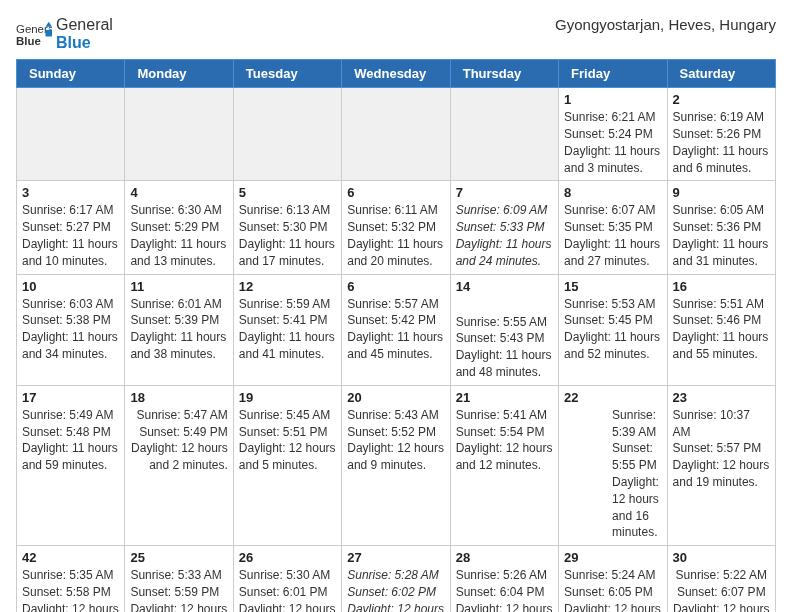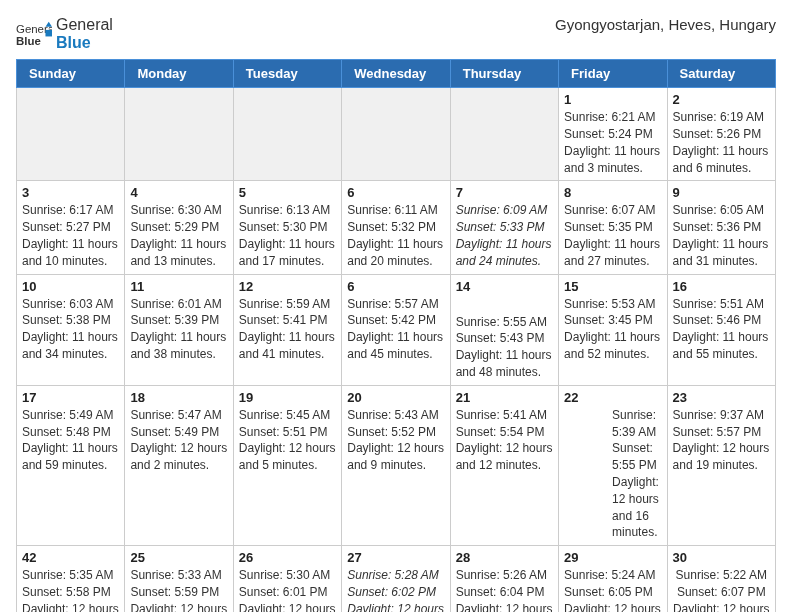--- a/index.html
+++ b/index.html
@@ -215,7 +215,7 @@
           <td>
             <span class="day-number">15</span>
             <div class="day-info" style="white-space: pre-line;">Sunrise: 5:53 AM
-Sunset: 3:45 PM
+Sunset: 5:45 PM
 Daylight: 11 hours and 52 minutes.</div>
           </td>
           <td>

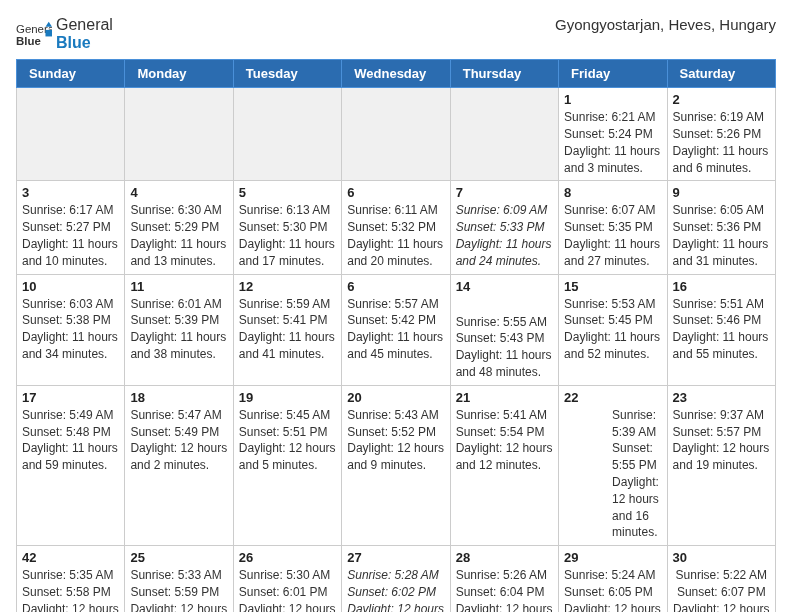--- a/index.html
+++ b/index.html
@@ -234,7 +234,7 @@
           </td>
           <td>
             <span class="day-number">18</span>
-            <div class="day-info" style="white-space: pre-line;">Sunrise: 5:47 AM
+            <div class="day-info" style="white-space: pre-line; text-align: right;">Sunrise: 5:47 AM
 Sunset: 5:49 PM
 Daylight: 12 hours and 2 minutes.</div>
           </td>

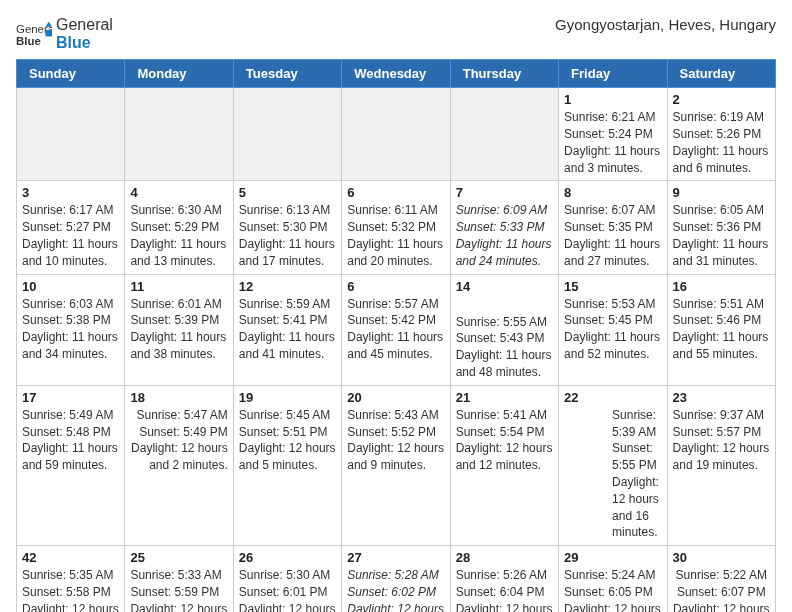--- a/index.html
+++ b/index.html
@@ -264,7 +264,7 @@
           </td>
           <td>
             <span class="day-number">23</span>
-            <div class="day-info" style="white-space: pre-line;">Sunrise: 9:37 AM
+            <div class="day-info" style="white-space: pre-line;">Sunrise: 10:37 AM
 Sunset: 5:57 PM
 Daylight: 12 hours and 19 minutes.</div>
           </td>

